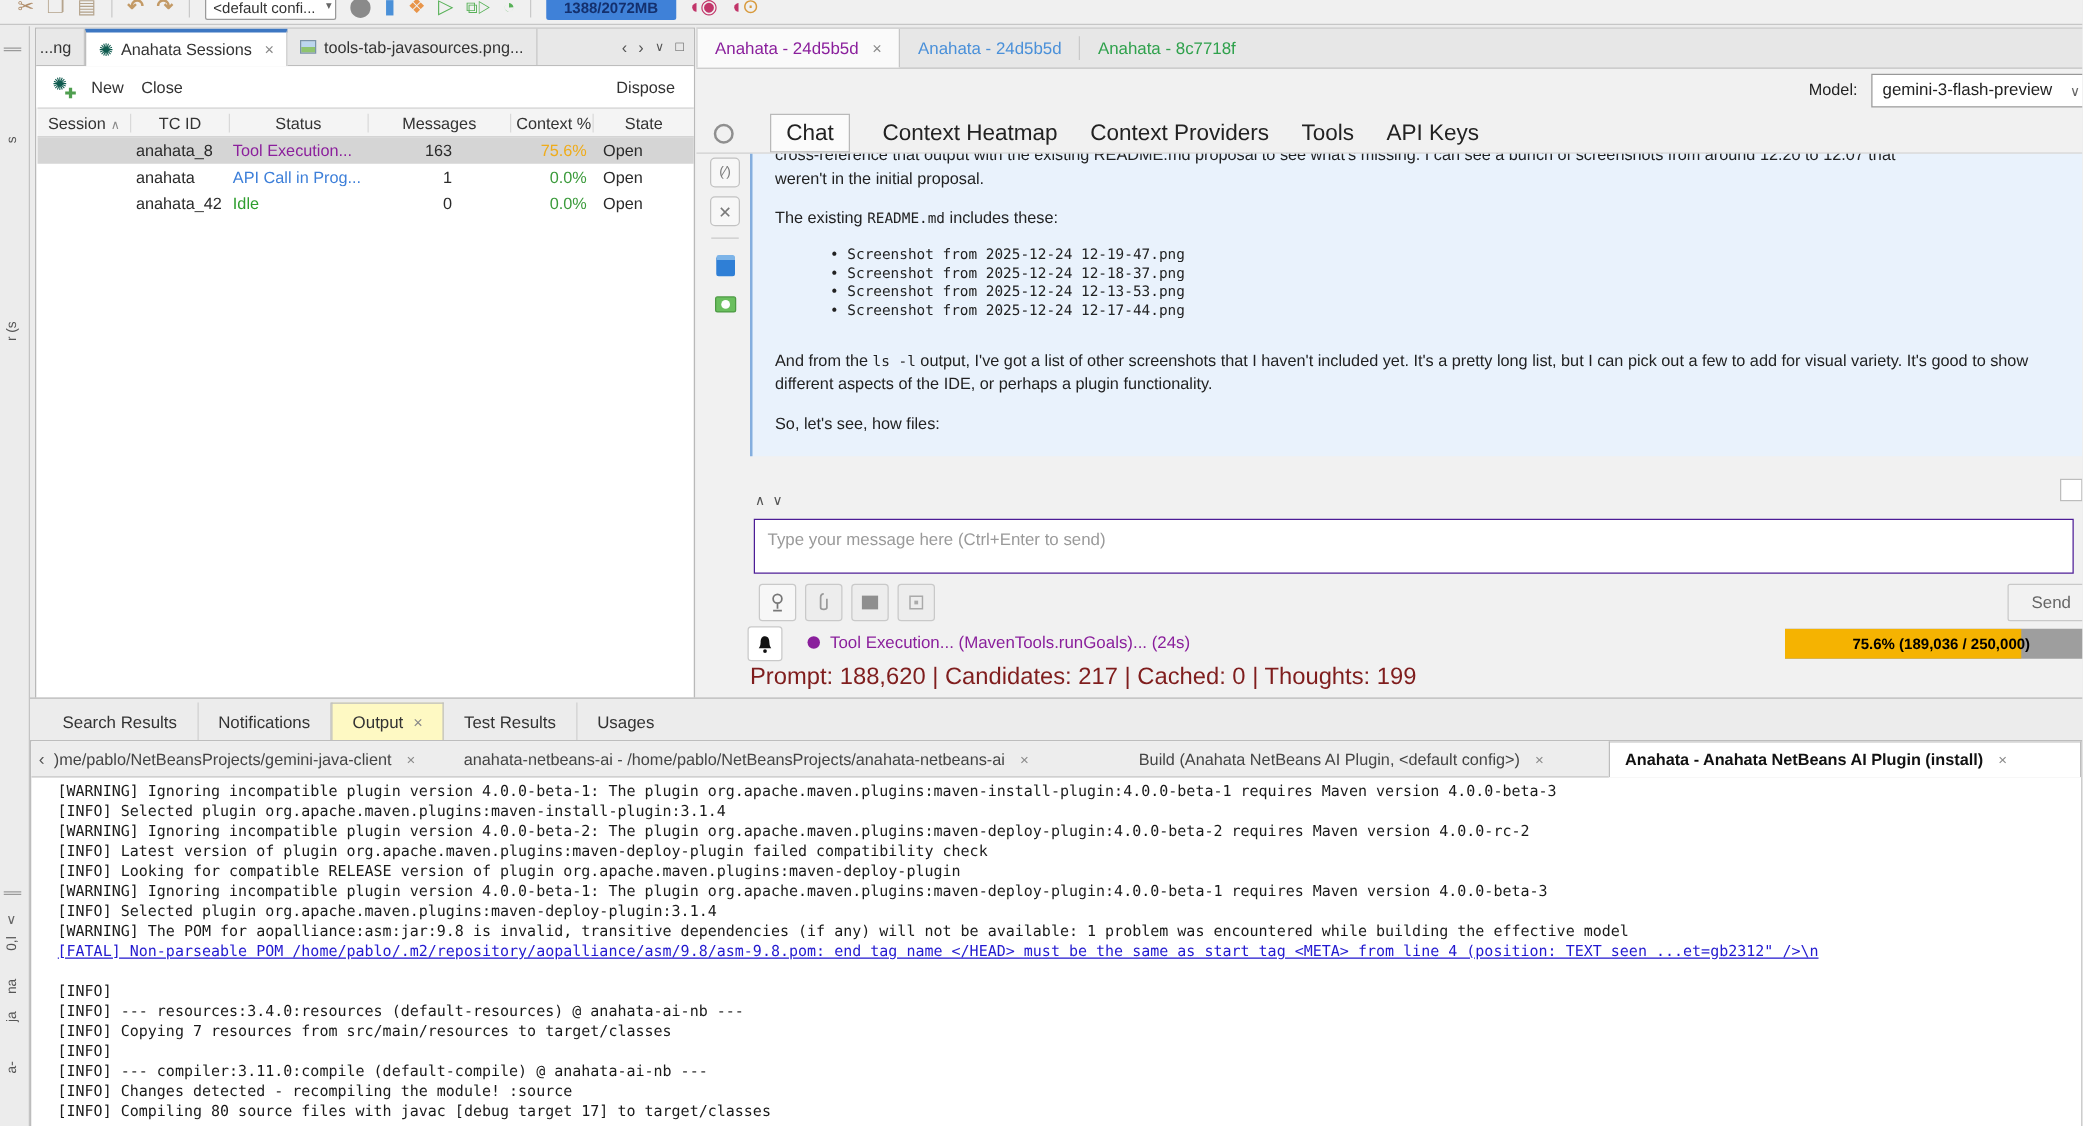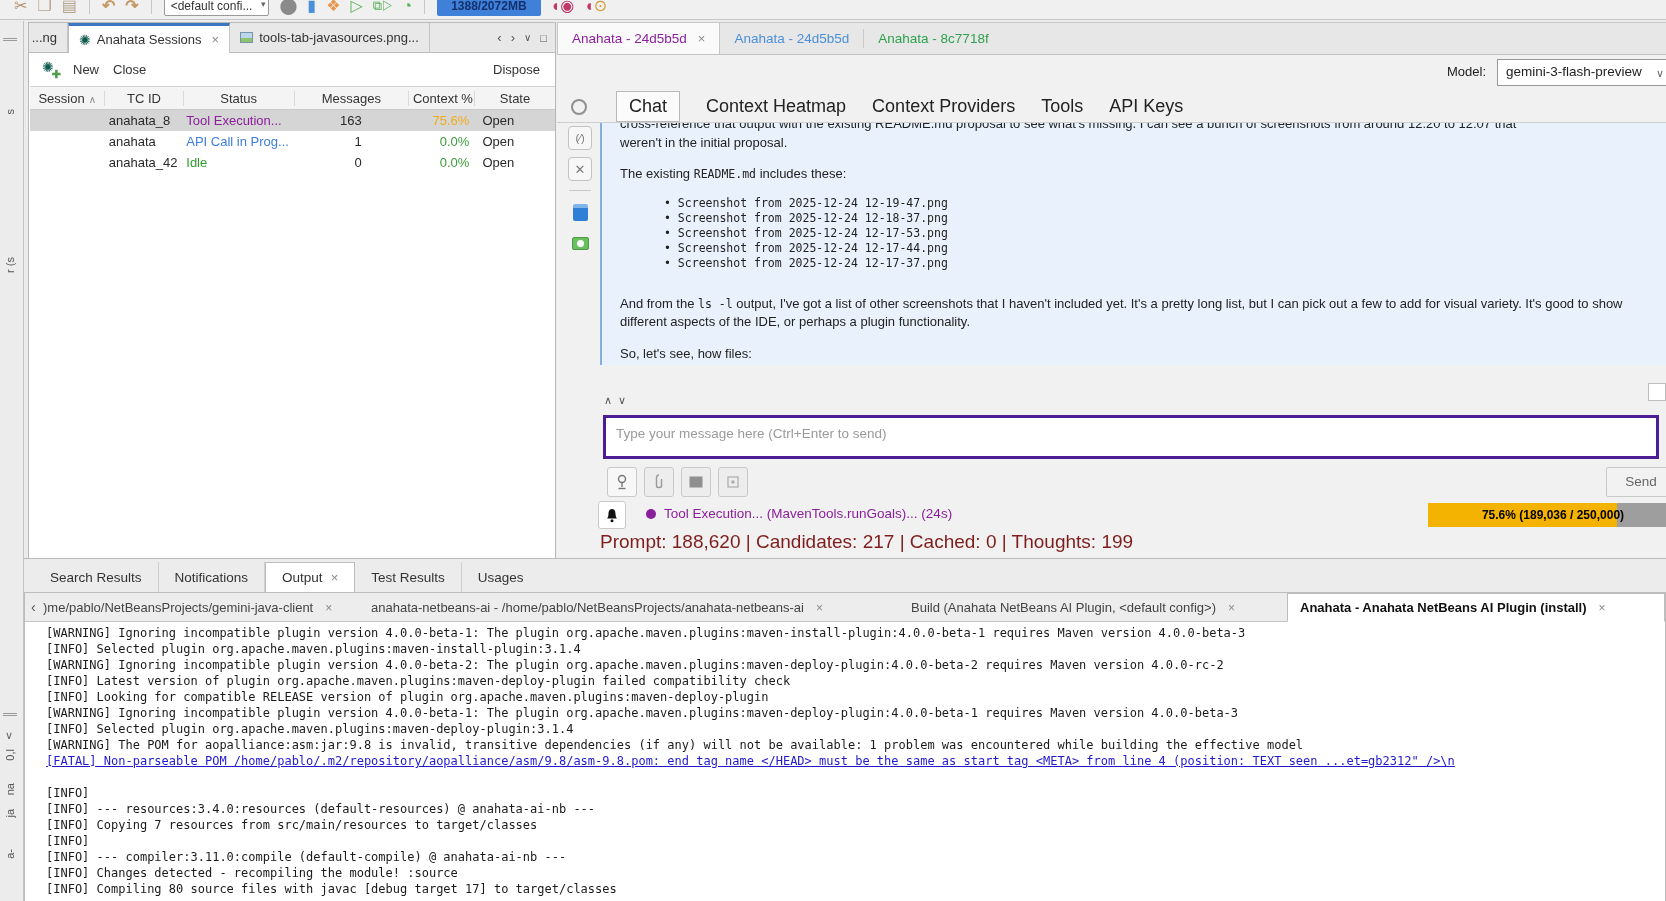--- a/index.html
+++ b/index.html
@@ -270,7 +270,7 @@
     <div class="bullets">
       <div>Screenshot from 2025-12-24 12-19-47.png</div>
       <div>Screenshot from 2025-12-24 12-18-37.png</div>
-      <div>Screenshot from 2025-12-24 12-17-53.png</div>
+      <div>Screenshot from 2025-12-24 12-13-53.png</div>
       <div>Screenshot from 2025-12-24 12-17-44.png</div>
       <div>Screenshot from 2025-12-24 12-17-37.png</div>
     </div>

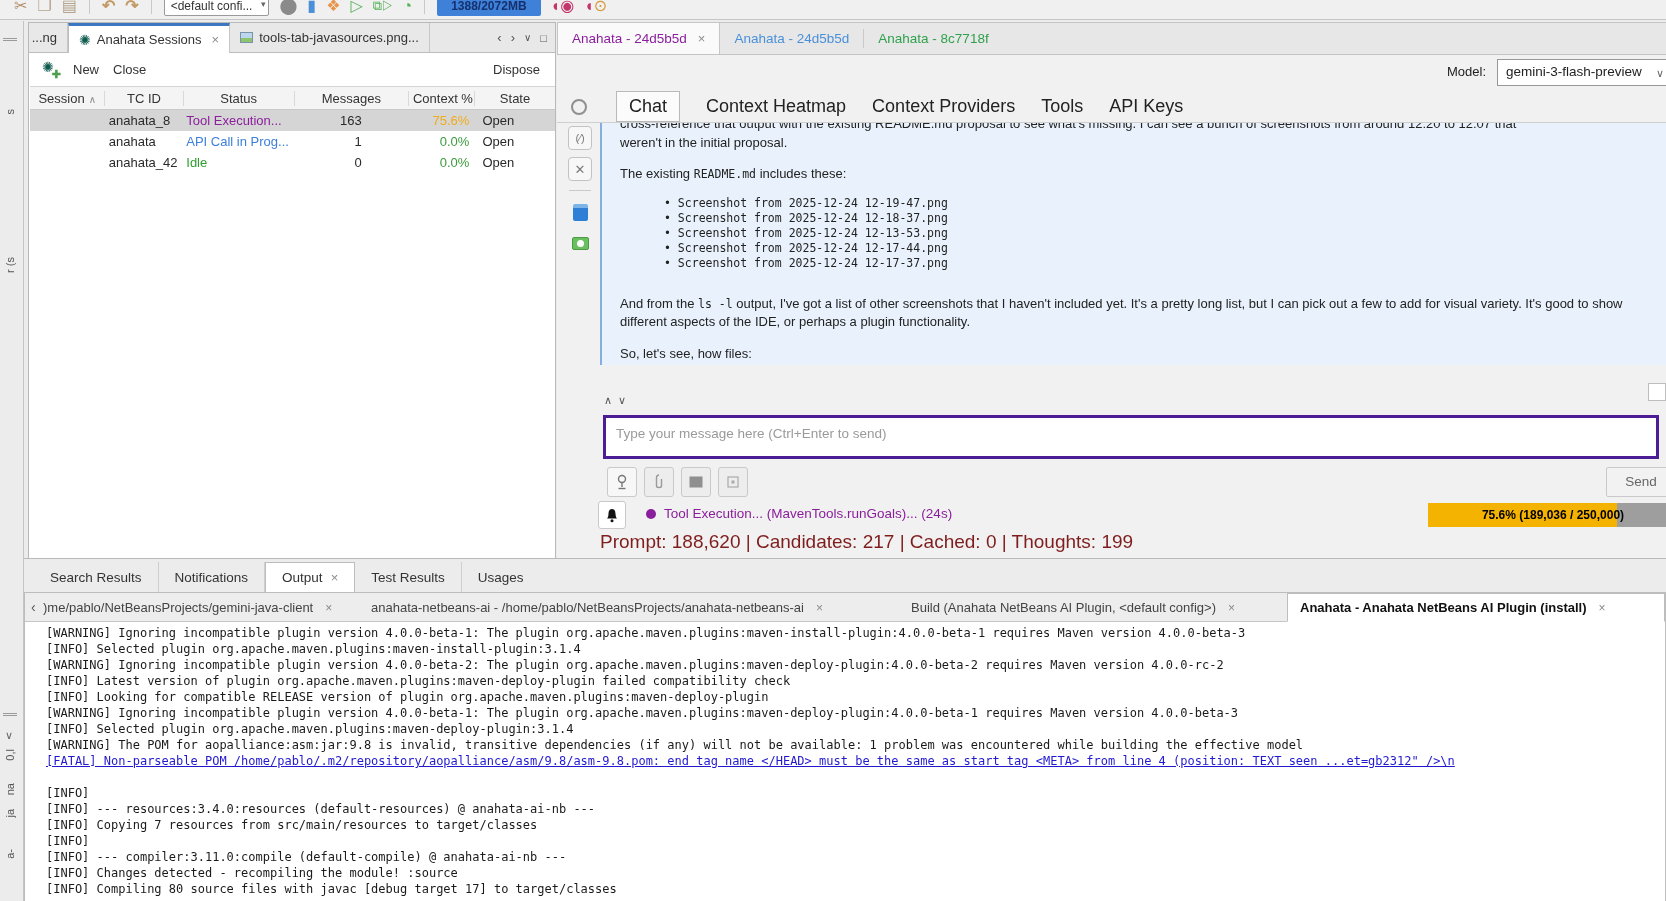--- a/index.html
+++ b/index.html
@@ -272,7 +272,6 @@
       <div>Screenshot from 2025-12-24 12-18-37.png</div>
       <div>Screenshot from 2025-12-24 12-13-53.png</div>
       <div>Screenshot from 2025-12-24 12-17-44.png</div>
-      <div>Screenshot from 2025-12-24 12-17-37.png</div>
     </div>
     <div class="p-ls"><span>And from the </span><span class="mono">ls -l</span><span> output, I've got a list of other screenshots that I haven't included yet. It's a pretty long list, but I can pick out a few to add for visual variety. It's good to show different aspects of the IDE, or perhaps a plugin functionality.</span></div>
     <div class="p-final">So, let's see, how files:</div>

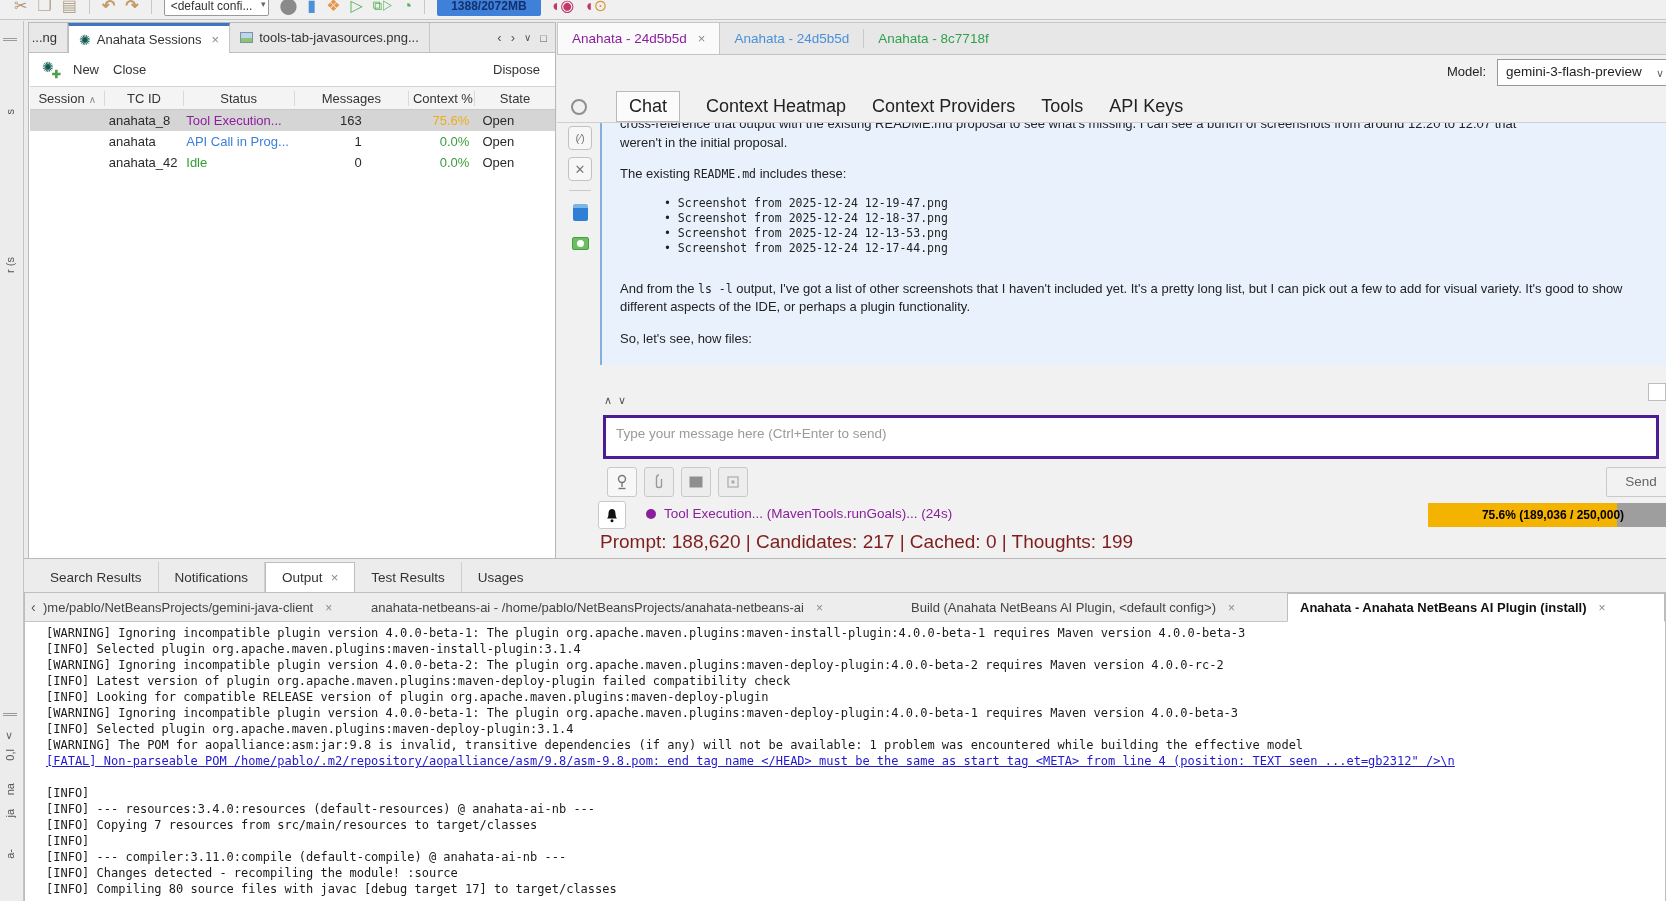--- a/index.html
+++ b/index.html
@@ -84,7 +84,7 @@
 
   .scroll-corner { position:absolute; right:0; top:360px; width:18px; height:18px; background:#fff; border:1px solid #bdbdbd; }
   .nav-arrows { position:absolute; left:47px; top:371px; color:#555; font-size:11px; letter-spacing:6px; }
-  .chat-input { position:absolute; left:46px; top:392px; width:1056px; height:44px; background:#fff; border:3px solid #4c1d95; resize:none; font-family:"Liberation Sans", sans-serif; font-size:13.5px; padding:8px 10px; color:#222; outline:none; }
+  .chat-input { position:absolute; left:46px; top:392px; width:1056px; height:44px; background:#fff; border:1px solid #4c1d95; resize:none; font-family:"Liberation Sans", sans-serif; font-size:13.5px; padding:8px 10px; color:#222; outline:none; }
   .chat-input::placeholder { color:#9a9a9a; }
   .attach-row { position:absolute; left:50px; top:444px; display:flex; gap:7px; }
   .abtn { width:30px; height:30px; border:1px solid #c9c9c9; border-radius:3px; background:#ededed; display:flex; align-items:center; justify-content:center; }

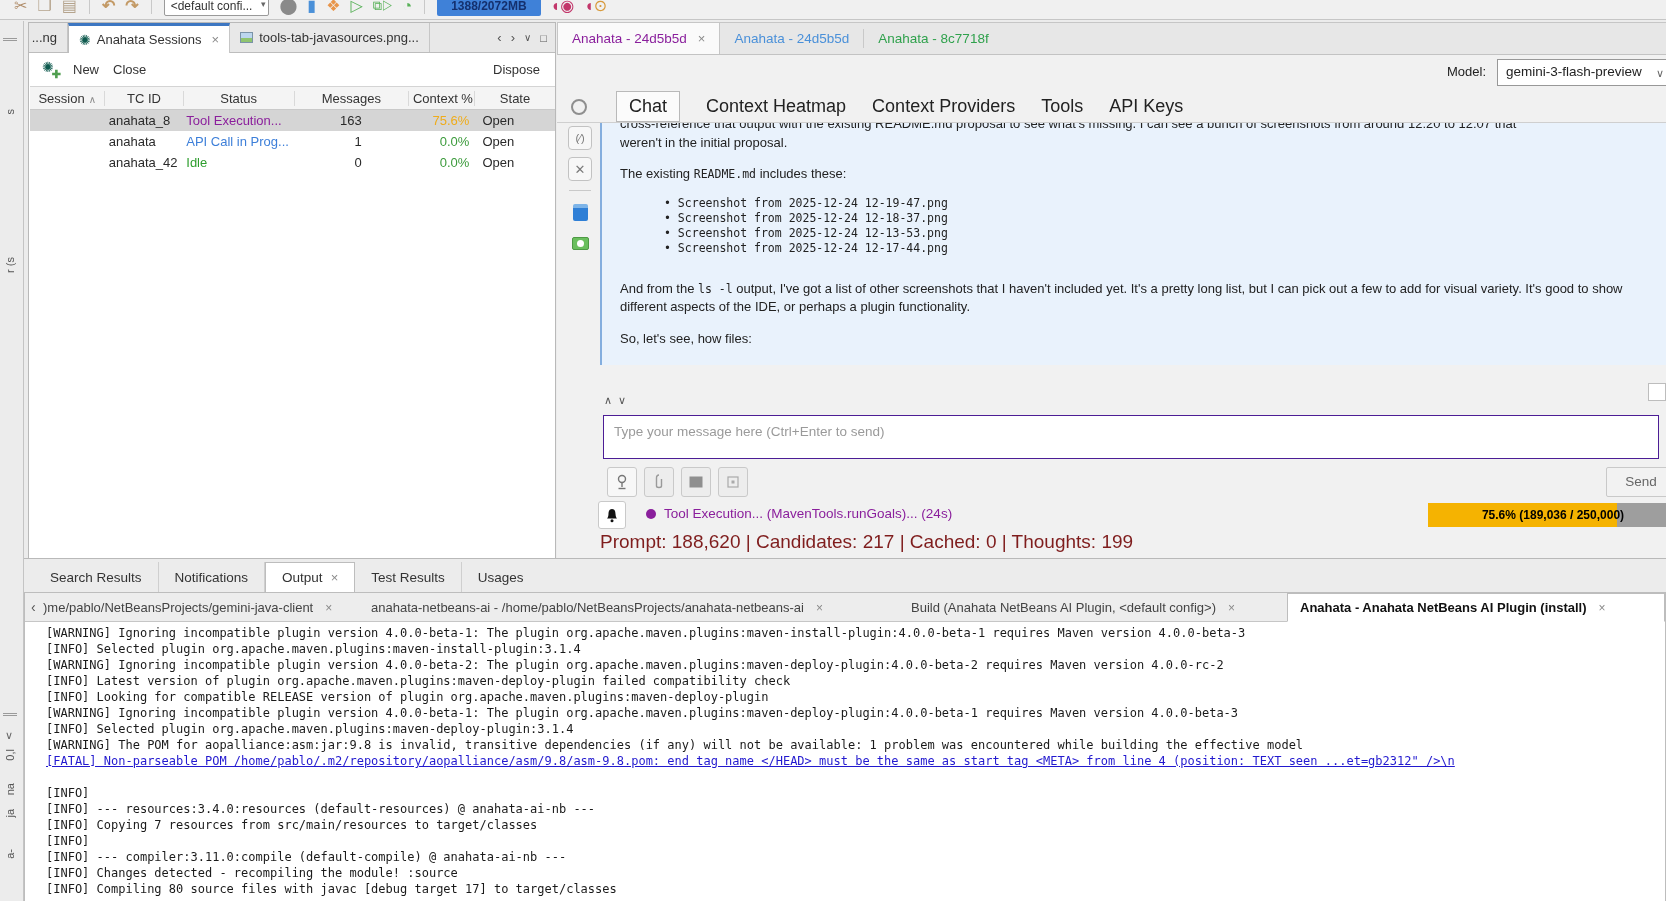--- a/index.html
+++ b/index.html
@@ -102,7 +102,7 @@
   #bottom-panel { position:absolute; left:24px; top:558px; width:1642px; height:343px; background:#ececec; border-top:1px solid #b9b9b9; }
   .wtabs { position:absolute; left:0; top:3px; height:30px; display:flex; align-items:stretch; font-size:13.5px; color:#333; padding-left:10px; }
   .wtab { display:flex; align-items:center; padding:0 16px; border-right:1px solid #cfcfcf; }
-  .wtab.active { background:#ffffff; border:1px solid #bdbdbd; border-bottom:none; }
+  .wtab.active { background:#fef9c3; border:1px solid #bdbdbd; border-bottom:none; }
   .console { position:absolute; left:0; top:33px; width:1642px; height:310px; background:#fff; border:1px solid #bdbdbd; overflow:hidden; }
   .contabs { position:absolute; left:0; top:0; width:1640px; height:29px; background:#ededed; border-bottom:1px solid #c6c6c6; font-size:13px; color:#444; }
   .contab { position:absolute; top:0; height:29px; display:flex; align-items:center; gap:8px; white-space:nowrap; overflow:hidden; }

